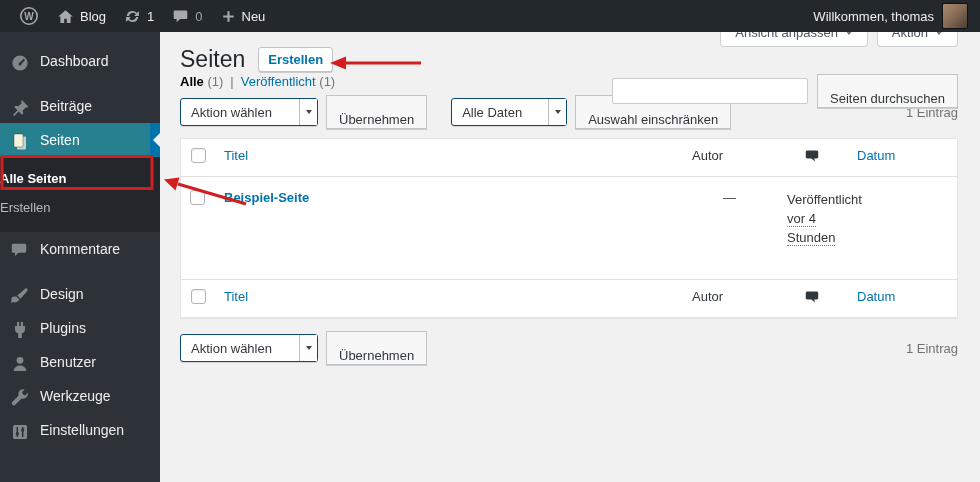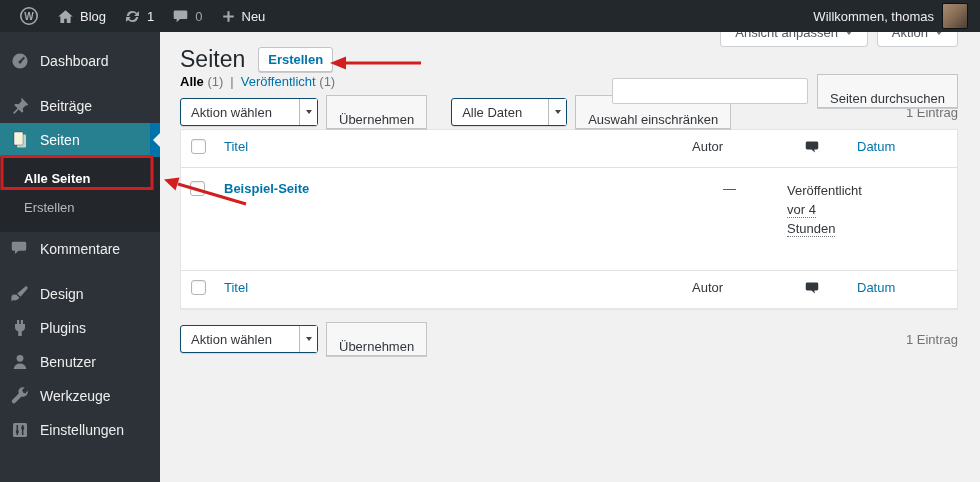--- a/index.html
+++ b/index.html
@@ -17,7 +17,7 @@
 
   
   .sidebar { position:absolute; top:32px; left:0; width:160px; height:450px; background:#2c3238; color:#eee; padding-top:12px; }
-  .menu-item { display:flex; align-items:center; gap:10px; padding:9px 12px 9px 10px; font-size:14px; color:#eee; cursor:pointer; position:relative; height:34px; }
+  .menu-item { display:flex; align-items:flex-start; gap:10px; padding:9px 12px 9px 10px; font-size:14px; color:#eee; cursor:pointer; position:relative; height:34px; }
   .menu-item .ico { width:20px; height:20px; color:#82878c; flex:0 0 20px; display:flex; }
   .menu-sep { height:11px; }
   .menu-item.active { background:linear-gradient(to right,#26808f 150px,#0073aa 150px); color:#fff; }

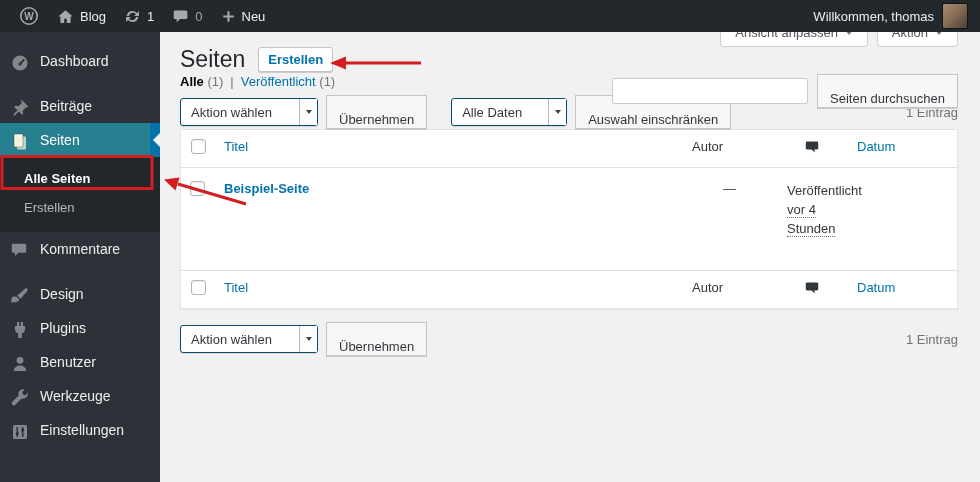--- a/index.html
+++ b/index.html
@@ -57,7 +57,7 @@
   .filter-count { margin-left:auto; font-size:13px; color:#737373; }
 
   
-  .list-table { background:#fff; border:1px solid #e2e4e7; box-shadow:0 1px 1px rgba(0,0,0,.04); }
+  .list-table { margin-top:9px; background:#fff; border:1px solid #e2e4e7; box-shadow:0 1px 1px rgba(0,0,0,.04); }
   .trow { display:grid; grid-template-columns:33px 1fr 95px 70px 110px; align-items:start; }
   .thead { border-bottom:1px solid #e1e1e1; }
   .tfoot { border-top:1px solid #e1e1e1; }

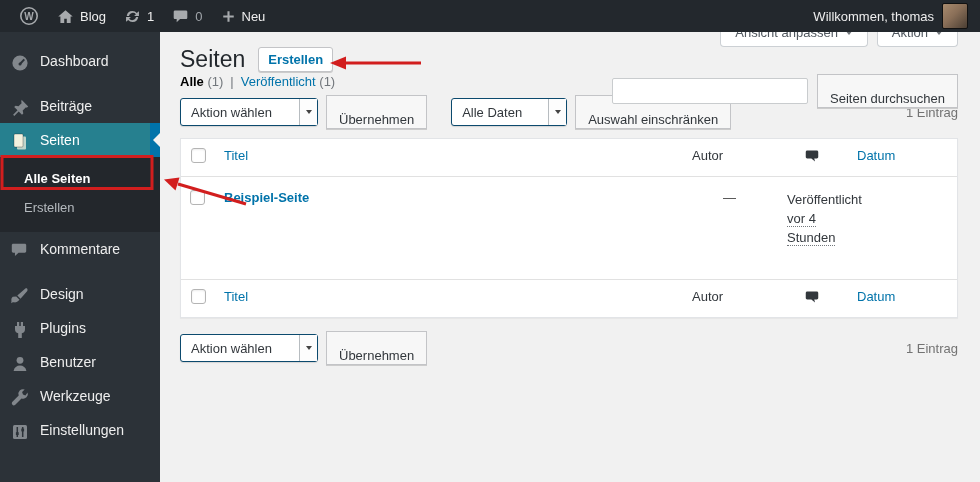--- a/index.html
+++ b/index.html
@@ -24,7 +24,7 @@
   .menu-item.active .ico { color:#f3f2df; }
   .menu-item.active::after { content:""; position:absolute; right:-1px; top:50%; margin-top:-8px; border:8px solid transparent; border-right-color:#f1f1f1; }
   .submenu { background:#23272c; padding:7px 0 10px; }
-  .submenu-item { padding:7px 24px; font-size:13px; color:#b4b9be; cursor:pointer; }
+  .submenu-item { padding:7px 0; font-size:13px; color:#b4b9be; cursor:pointer; }
   .submenu-item.current { color:#fff; font-weight:bold; }
 
   

